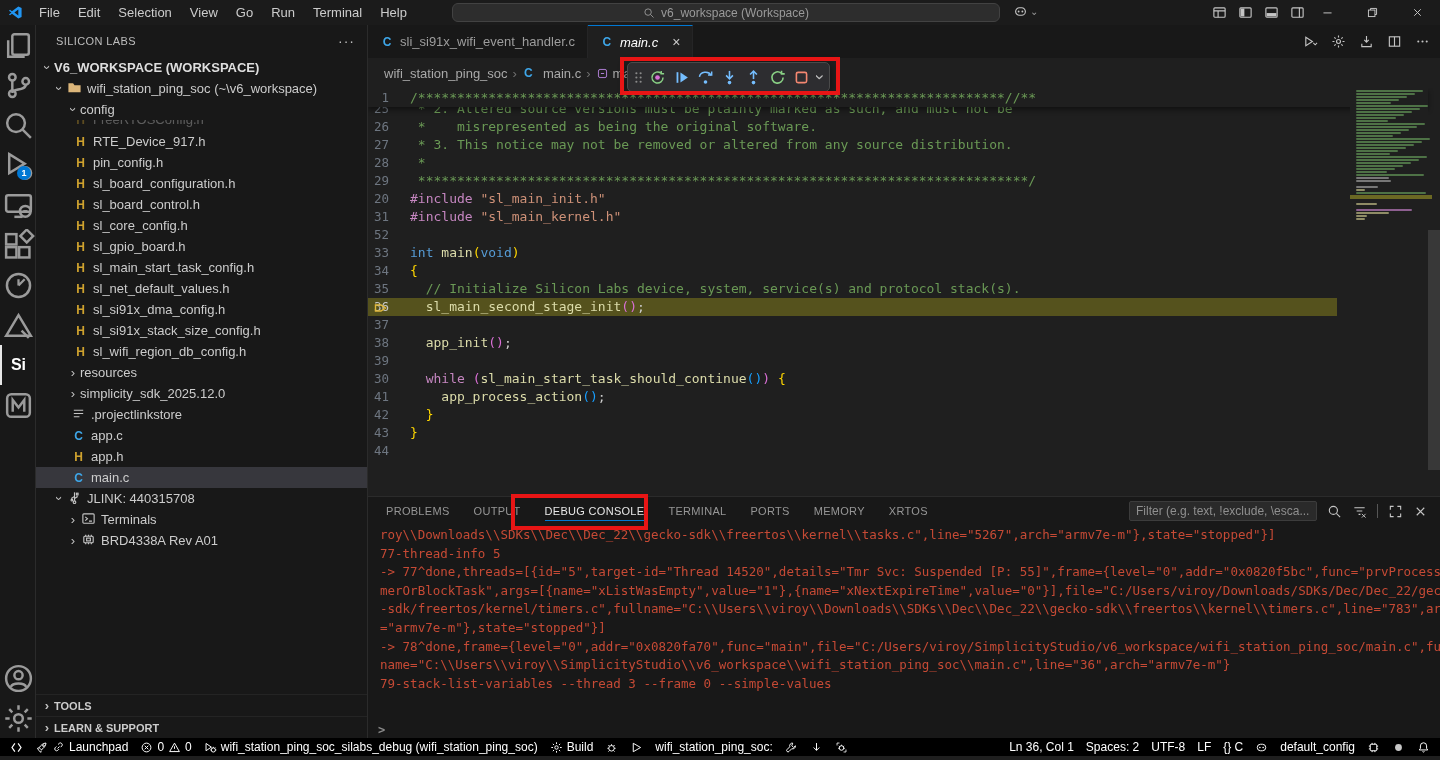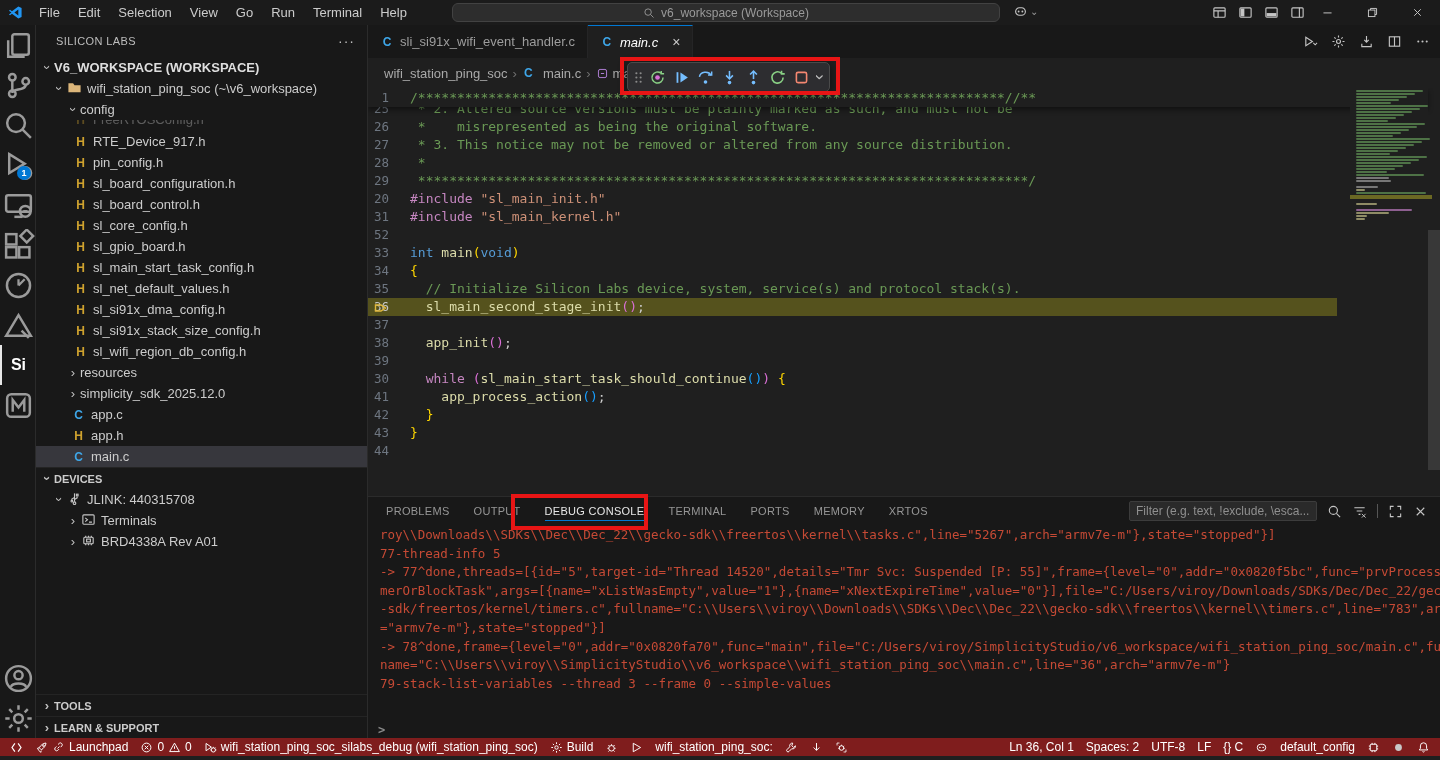--- a/index.html
+++ b/index.html
@@ -377,6 +377,13 @@
           <span class="tind" style="width:30px"></span>
           <span class="chev ">›</span>
           <span class="tlab">simplicity_sdk_2025.12.0</span>
+        </div>
+        <div class="trow">
+          <span class="tind" style="width:34px"></span>
+          <span class="f-ic" style="color:#c5c5c5"><svg viewBox="0 0 16 16" fill="none" stroke="currentColor" stroke-width="1.2">
+              <path d="M3 4.5h10M3 8h10M3 11.5h6"></path>
+            </svg></span>
+          <span class="tlab">.projectlinkstore</span>
         </div>
         <div class="trow">
           <span class="tind" style="width:34px"></span>

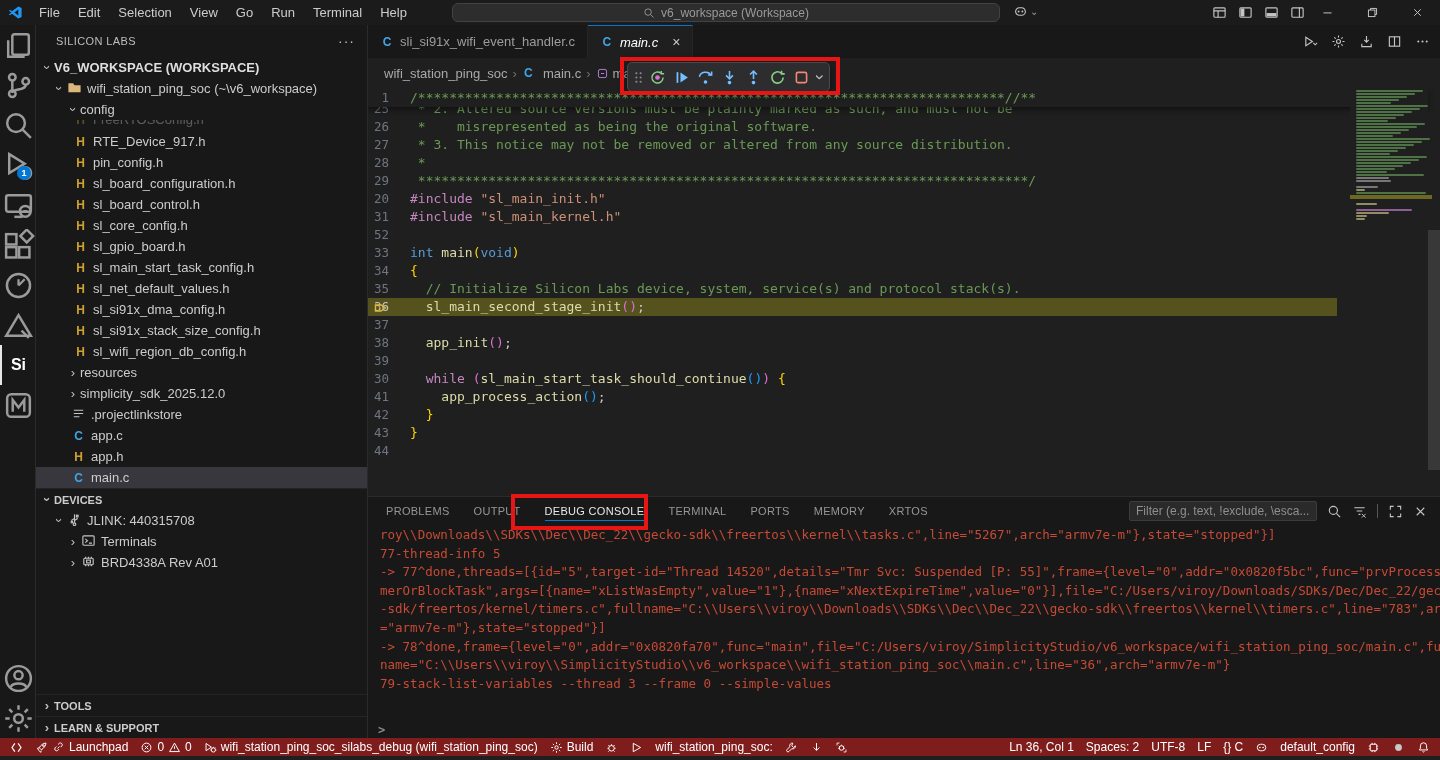--- a/index.html
+++ b/index.html
@@ -399,11 +399,6 @@
           <span class="tind" style="width:34px"></span>
           <span class="f-ic c">C</span>
           <span class="tlab">main.c</span>
-        </div>
-        <div class="trow section">
-          <span class="tind" style="width:4px"></span>
-          <span class="chev down">›</span>
-          <span class="tlab">DEVICES</span>
         </div>
         <div class="trow">
           <span class="tind" style="width:16px"></span>

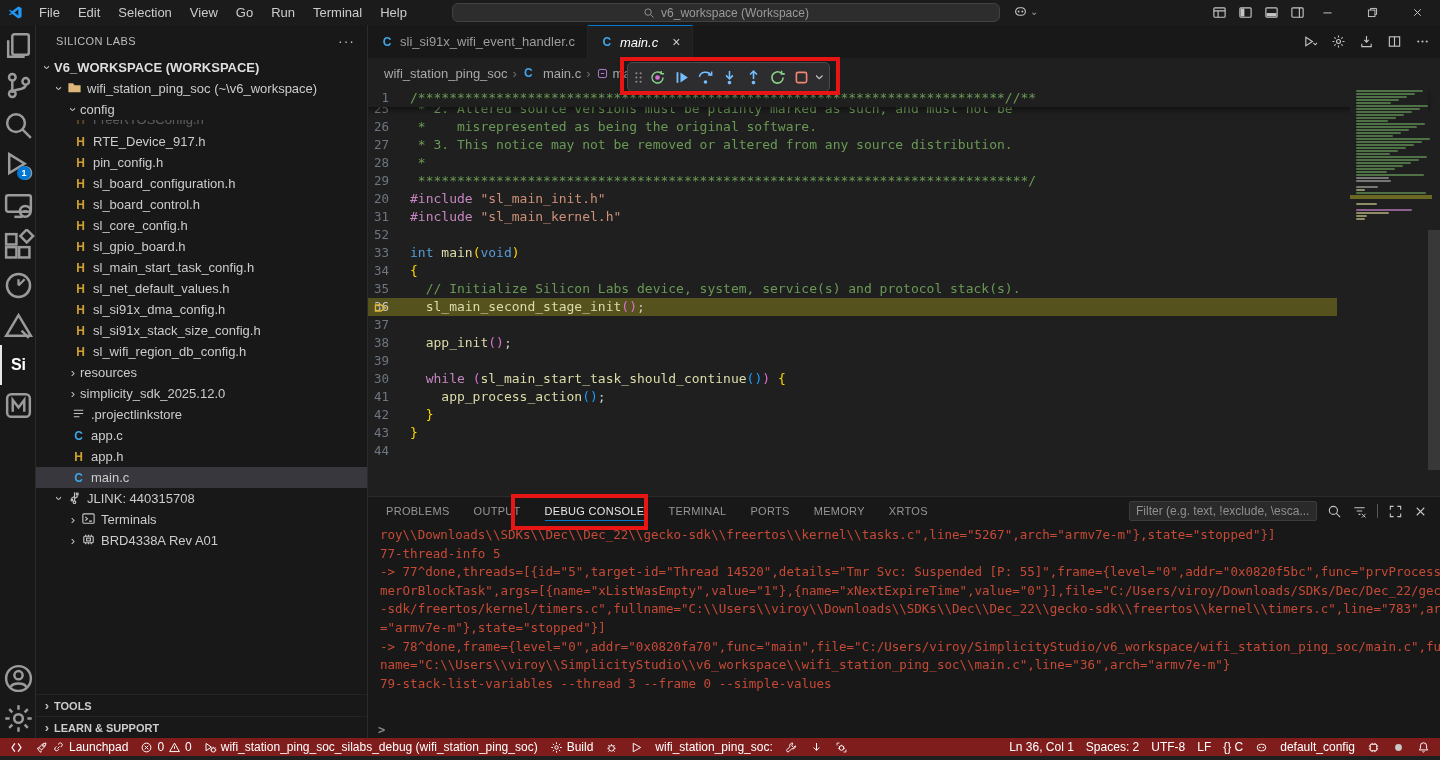--- a/index.html
+++ b/index.html
@@ -94,7 +94,7 @@
   .prompt{position:absolute;left:10px;bottom:1px;color:#8a8a8a;font-family:"DejaVu Sans Mono",monospace;font-size:12px;font-weight:bold}
 
   
-  .statusbar{height:18px;background:#7f1d1d;display:flex;align-items:center;color:#fff;font-size:12px;padding:0 4px;position:relative;z-index:20}
+  .statusbar{height:18px;background:#000000;display:flex;align-items:center;color:#fff;font-size:12px;padding:0 4px;position:relative;z-index:20}
   .sb-item{display:flex;align-items:center;gap:4px;padding:0 6px;height:22px;white-space:nowrap}
   .sb-item .icn{font-size:13px}
   .sb-right{margin-left:auto;display:flex;align-items:center}

